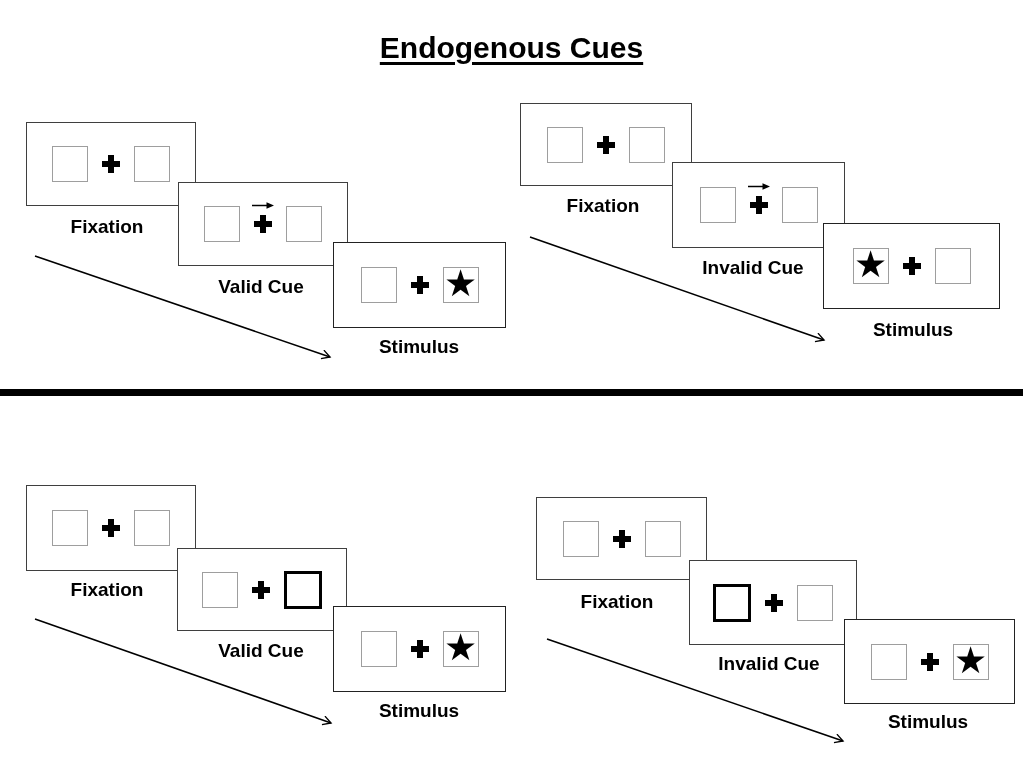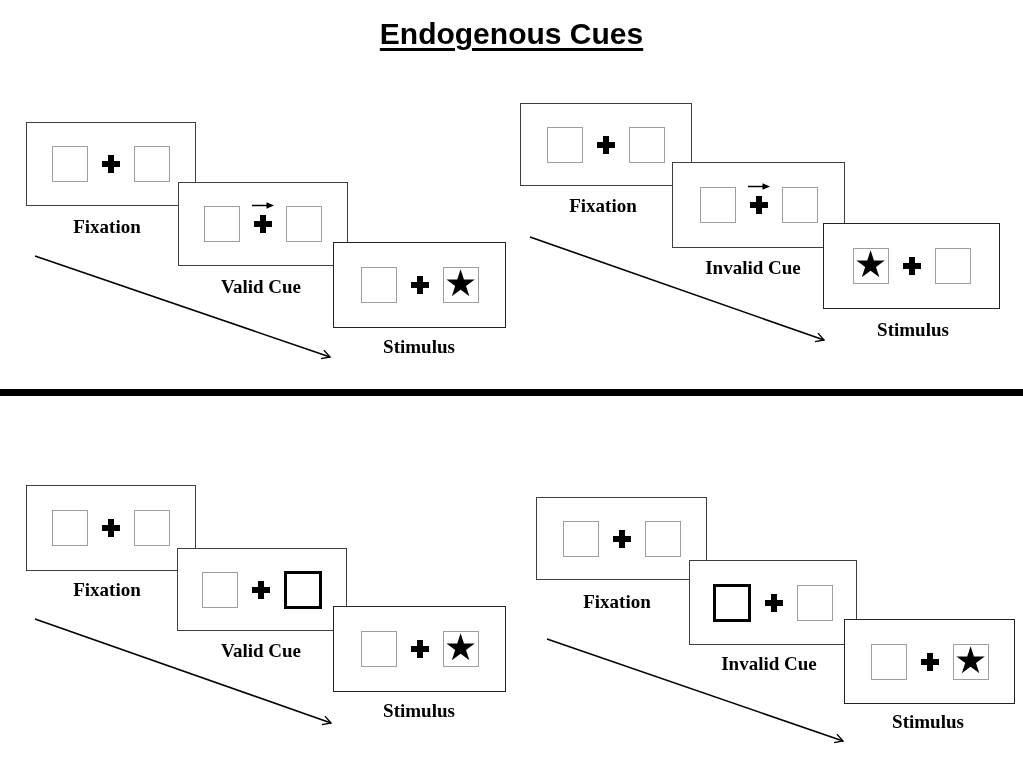--- a/index.html
+++ b/index.html
@@ -79,7 +79,7 @@
     <line x1="547" y1="639" x2="843" y2="741" stroke="#000" stroke-width="1.6" marker-end="url(#ah)"></line>
   </svg>
 
-  <h1 class="title" style="top:17px">Endogenous Cues</h1>
+  <h1 class="title" style="top:31px">Endogenous Cues</h1>
   <div class="divider"></div>
 
   <div class="panel" style="left:26px;top:122px;width:170px;height:84px;z-index:1">

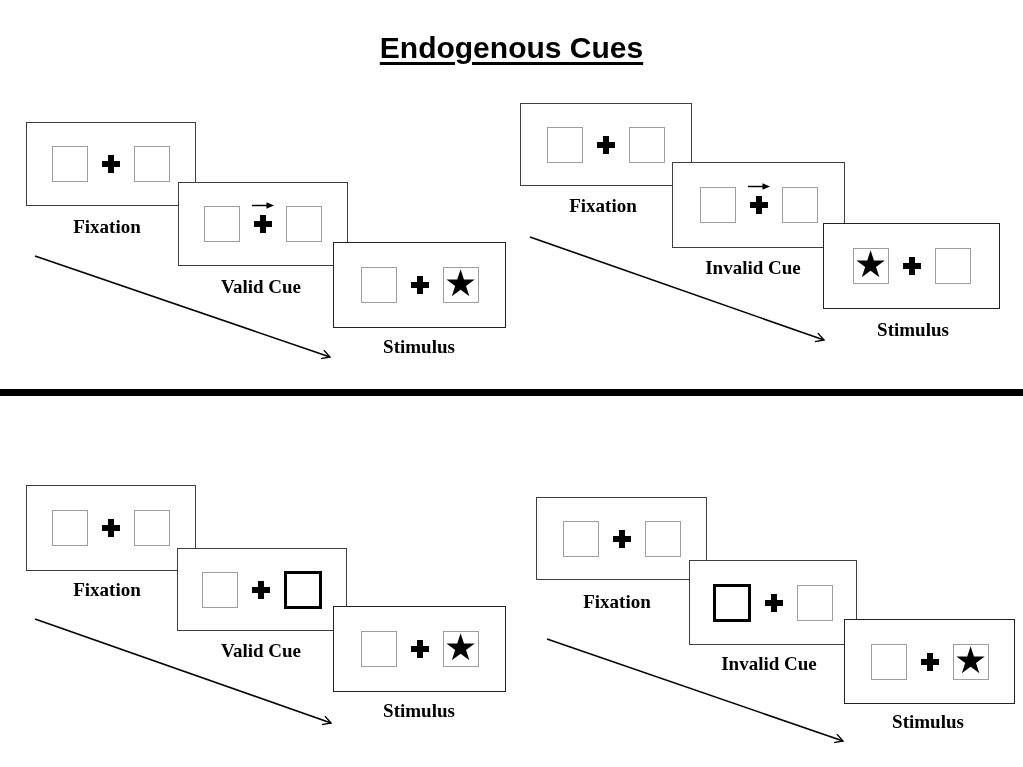--- a/index.html
+++ b/index.html
@@ -59,7 +59,7 @@
 
   .plabel {
     position:absolute; transform:translateX(-50%);
-    font-size:19px; font-weight:bold; white-space:nowrap; z-index:5;font-family:Liberation Serif, serif;
+    font-size:19px; font-weight:bold; white-space:nowrap; z-index:5;
   }
 </style>
 </head>

